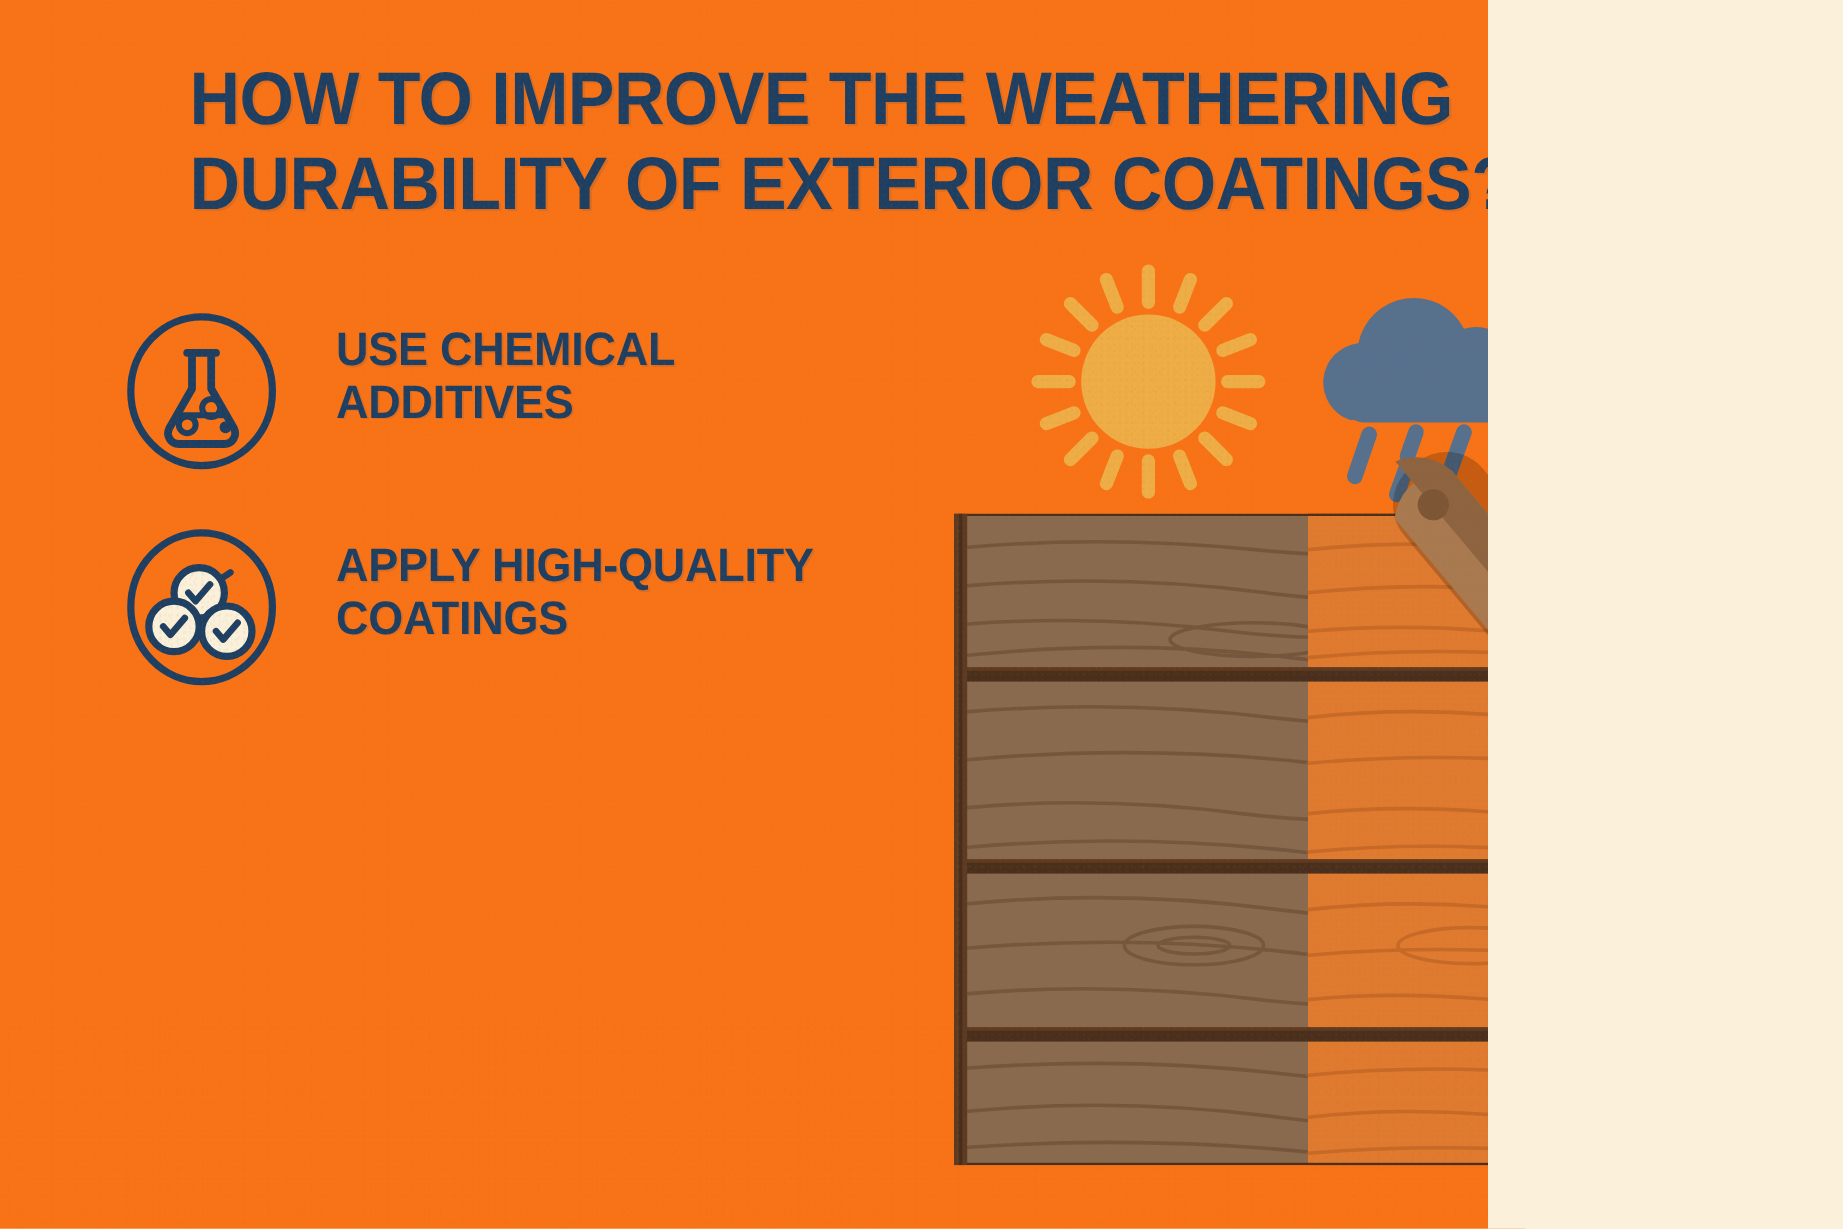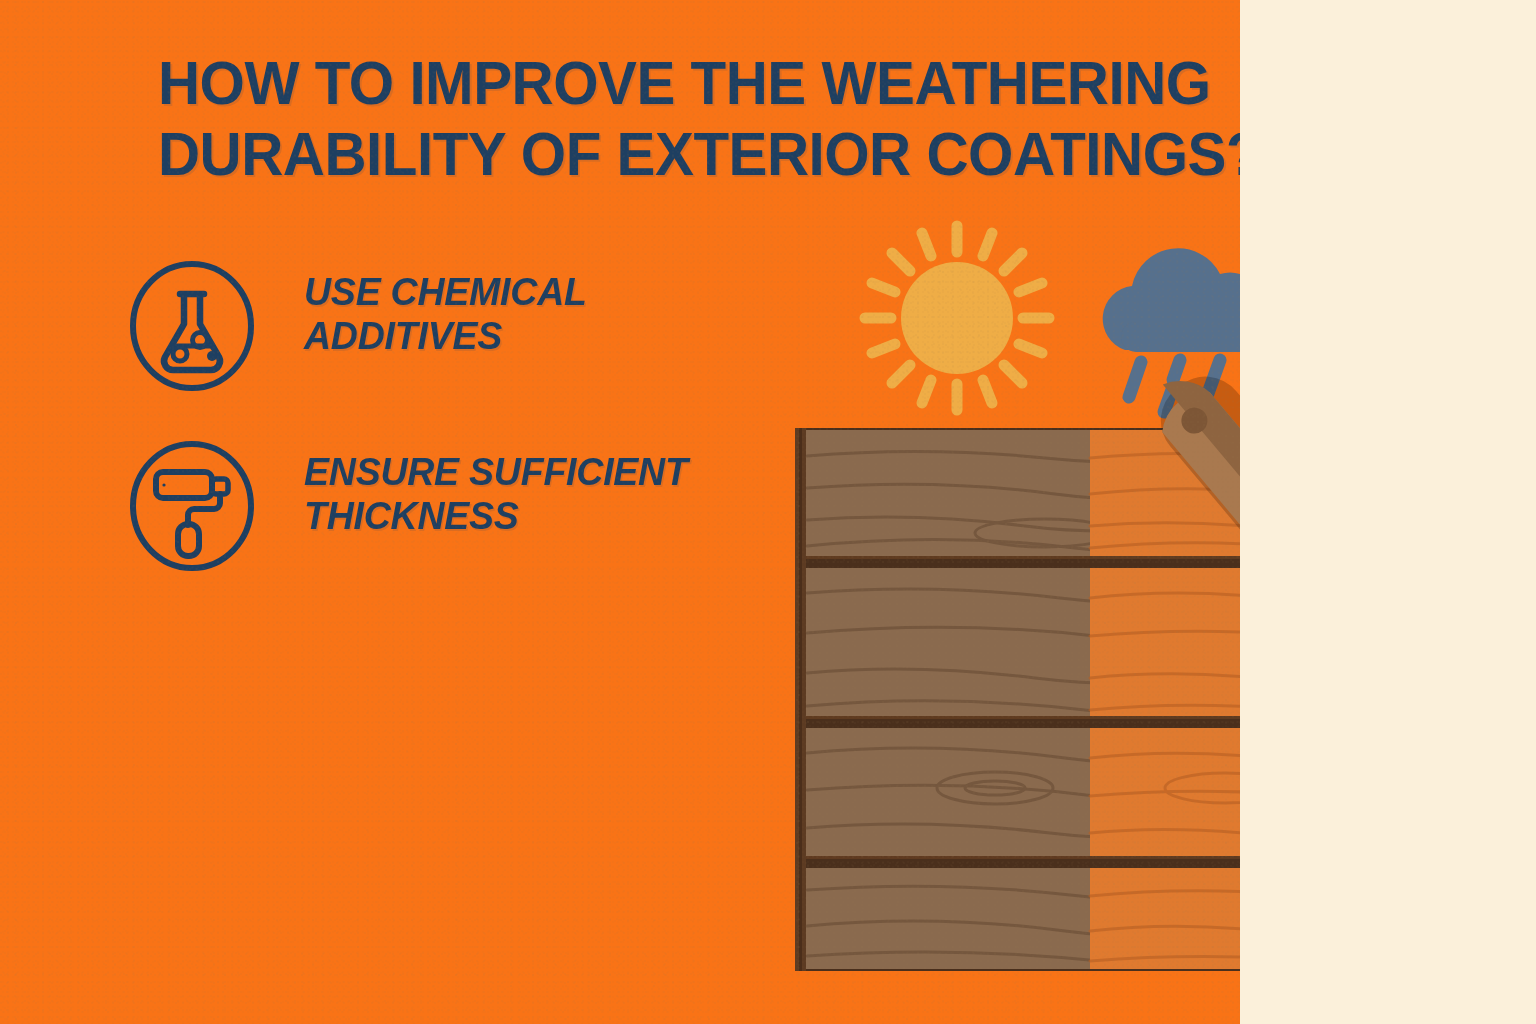--- a/index.html
+++ b/index.html
@@ -57,10 +57,9 @@
   
   #list {
     position: absolute;
-    left: 128px;
+    left: 104px;
     top: 258px;
     width: 680px;
-    font-style: italic;
   }
   .item {
     position: relative;

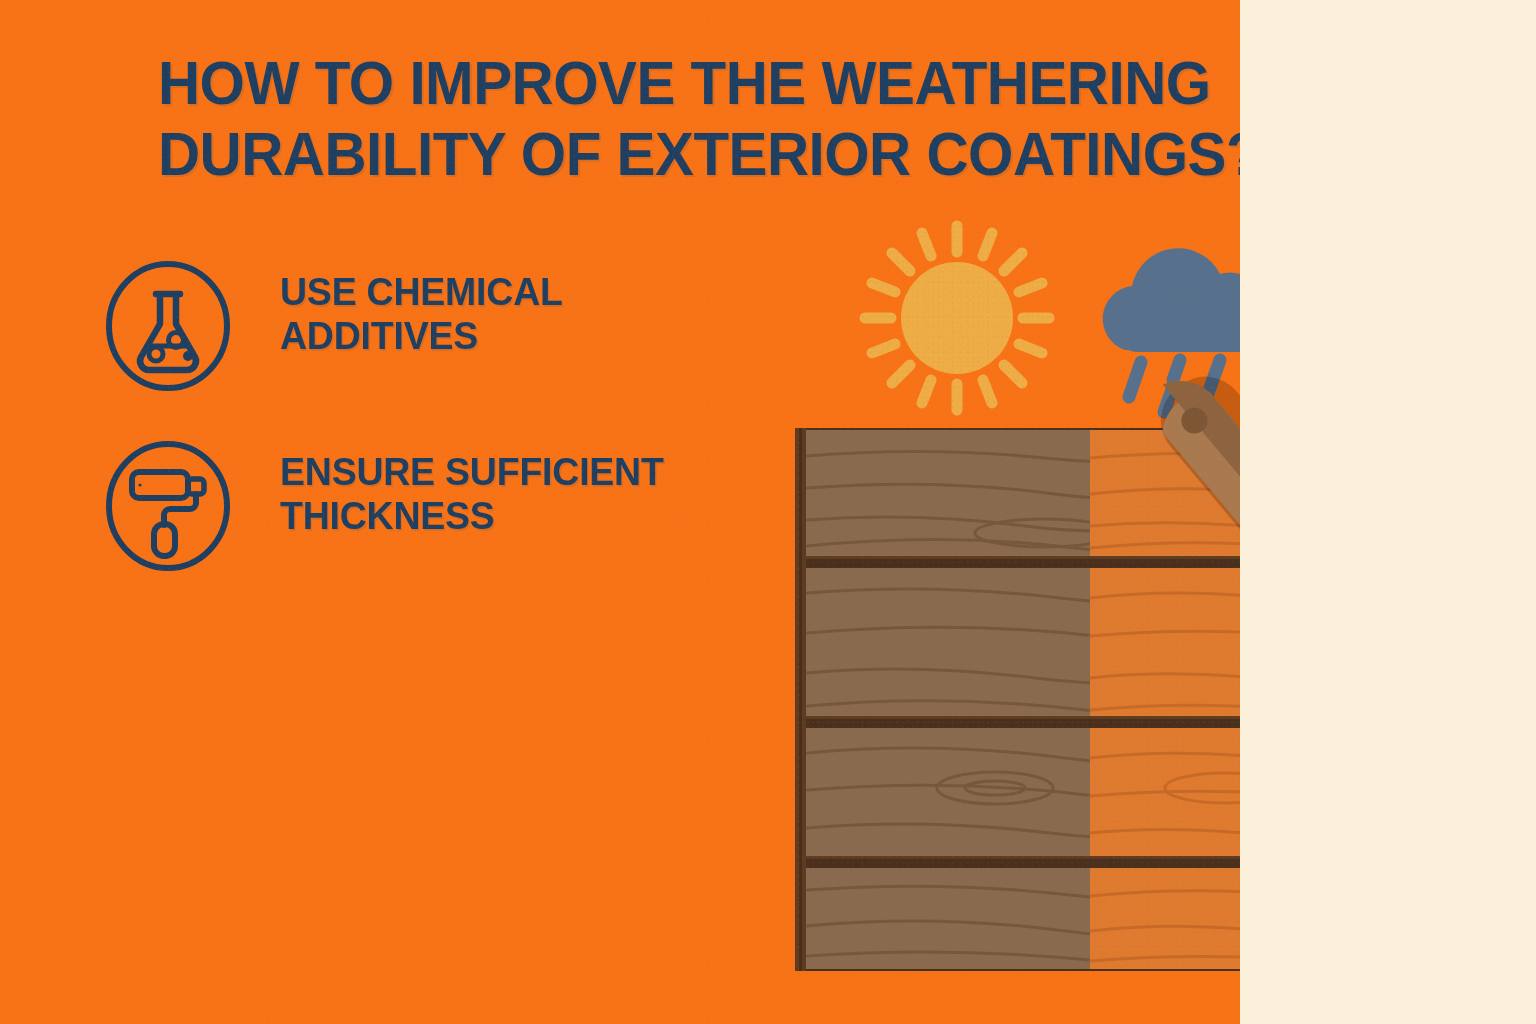--- a/index.html
+++ b/index.html
@@ -132,6 +132,21 @@
       <div class="label">USE CHEMICAL ADDITIVES</div>
     </div>
 
+    <div class="item">
+      <div class="badge">
+        <svg viewBox="0 0 128 132" width="128" height="132">
+          <ellipse cx="64" cy="66" rx="59" ry="62" fill="none" stroke="#1e3f61" stroke-width="6"></ellipse>
+          <path d="M76 45 l12 -8" stroke="#1e3f61" stroke-width="5.5" stroke-linecap="round" fill="none"></path>
+          <circle cx="62" cy="54" r="21" fill="#fbf0da" stroke="#1e3f61" stroke-width="6"></circle>
+          <path d="M53 54 l6 7 l12 -14" fill="none" stroke="#1e3f61" stroke-width="5.5" stroke-linecap="round" stroke-linejoin="round"></path>
+          <circle cx="41" cy="82" r="21" fill="#fbf0da" stroke="#1e3f61" stroke-width="6"></circle>
+          <path d="M32 82 l6 7 l12 -14" fill="none" stroke="#1e3f61" stroke-width="5.5" stroke-linecap="round" stroke-linejoin="round"></path>
+          <circle cx="85" cy="86" r="21" fill="#fbf0da" stroke="#1e3f61" stroke-width="6"></circle>
+          <path d="M76 86 l6 7 l12 -14" fill="none" stroke="#1e3f61" stroke-width="5.5" stroke-linecap="round" stroke-linejoin="round"></path>
+        </svg>
+      </div>
+      <div class="label">APPLY HIGH-QUALITY COATINGS</div>
+    </div>
 
     <div class="item">
       <div class="badge">

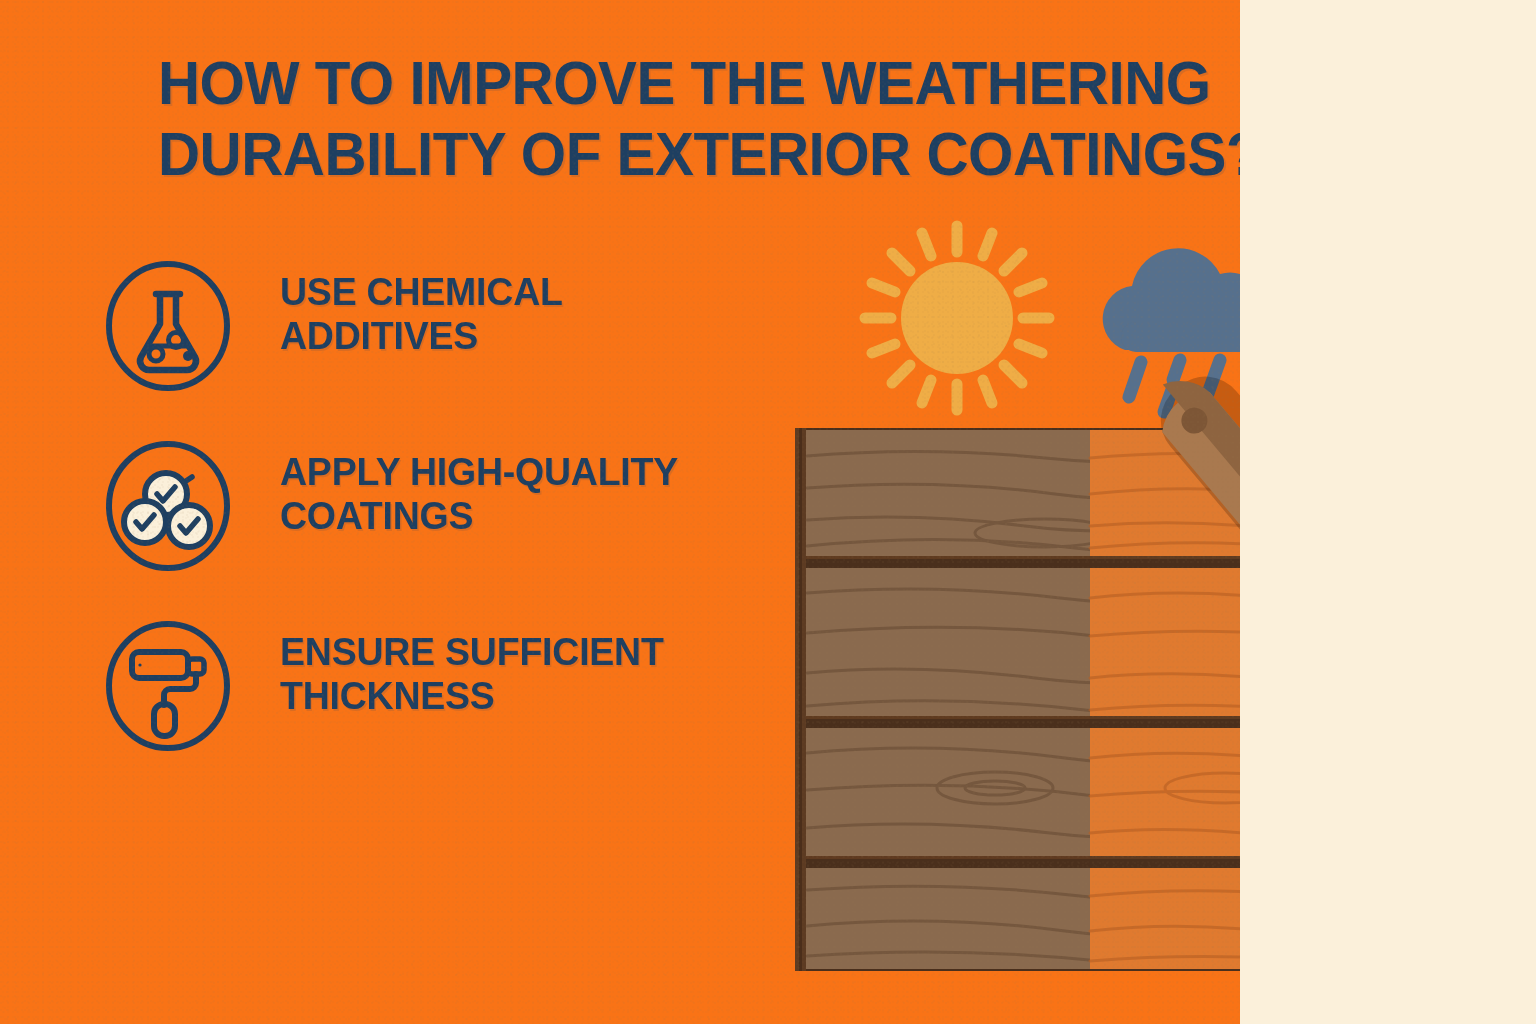--- a/index.html
+++ b/index.html
@@ -148,19 +148,6 @@
       <div class="label">APPLY HIGH-QUALITY COATINGS</div>
     </div>
 
-    <div class="item">
-      <div class="badge">
-        <svg viewBox="0 0 128 132" width="128" height="132">
-          <ellipse cx="64" cy="66" rx="59" ry="62" fill="none" stroke="#1e3f61" stroke-width="6"></ellipse>
-          <rect x="28" y="32" width="56" height="26" rx="7" fill="none" stroke="#1e3f61" stroke-width="6"></rect>
-          <rect x="84" y="39" width="16" height="15" rx="4" fill="none" stroke="#1e3f61" stroke-width="5.5"></rect>
-          <path d="M92 54 v9 a6 6 0 0 1 -6 6 H66 a6 6 0 0 0 -6 6 v10" fill="none" stroke="#1e3f61" stroke-width="6" stroke-linecap="round" stroke-linejoin="round"></path>
-          <rect x="50" y="84" width="21" height="32" rx="10" fill="none" stroke="#1e3f61" stroke-width="6"></rect>
-          <circle cx="36" cy="45" r="1.6" fill="#1e3f61"></circle>
-        </svg>
-      </div>
-      <div class="label">ENSURE SUFFICIENT THICKNESS</div>
-    </div>
 
 
   </div>

